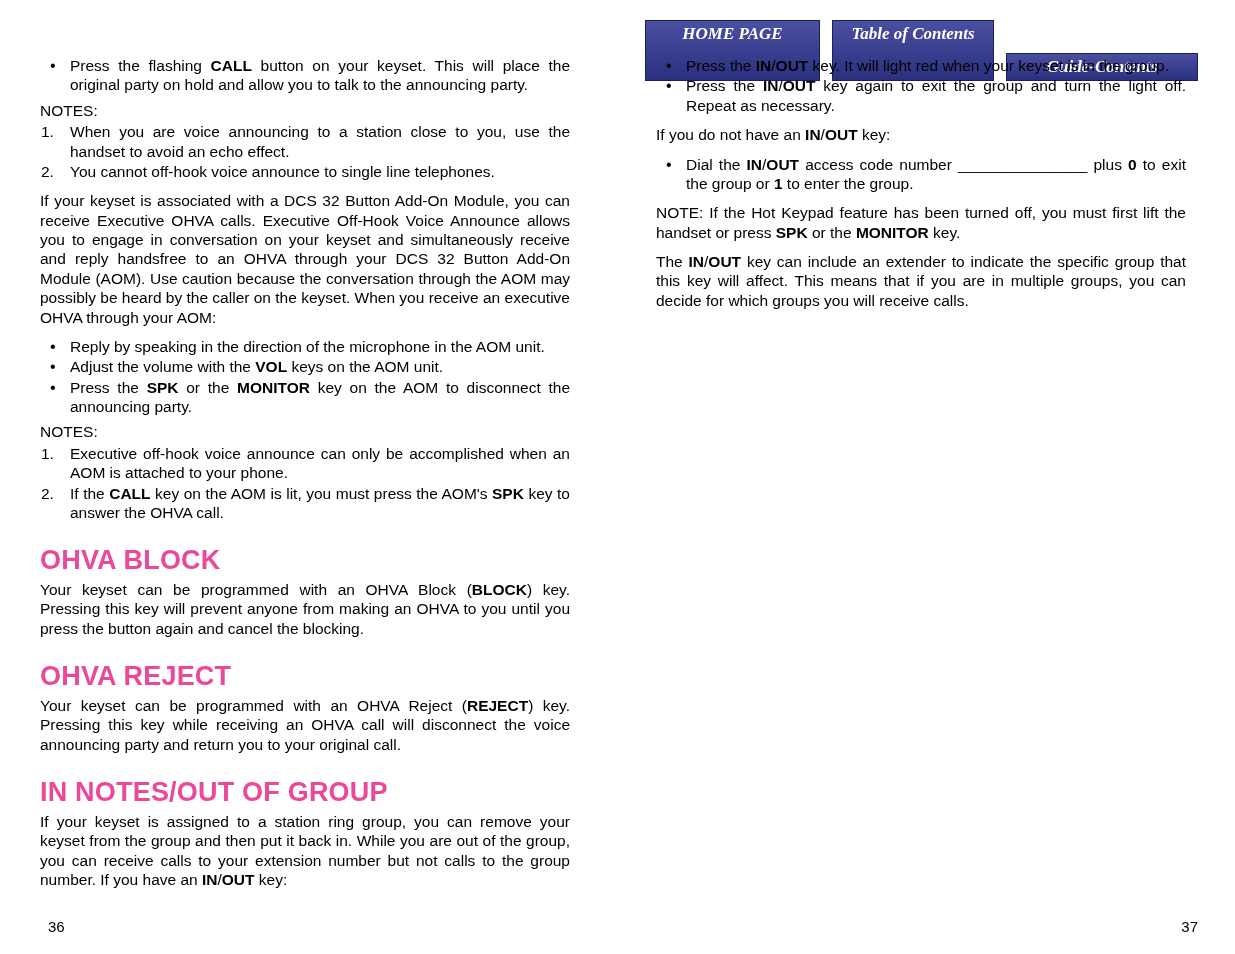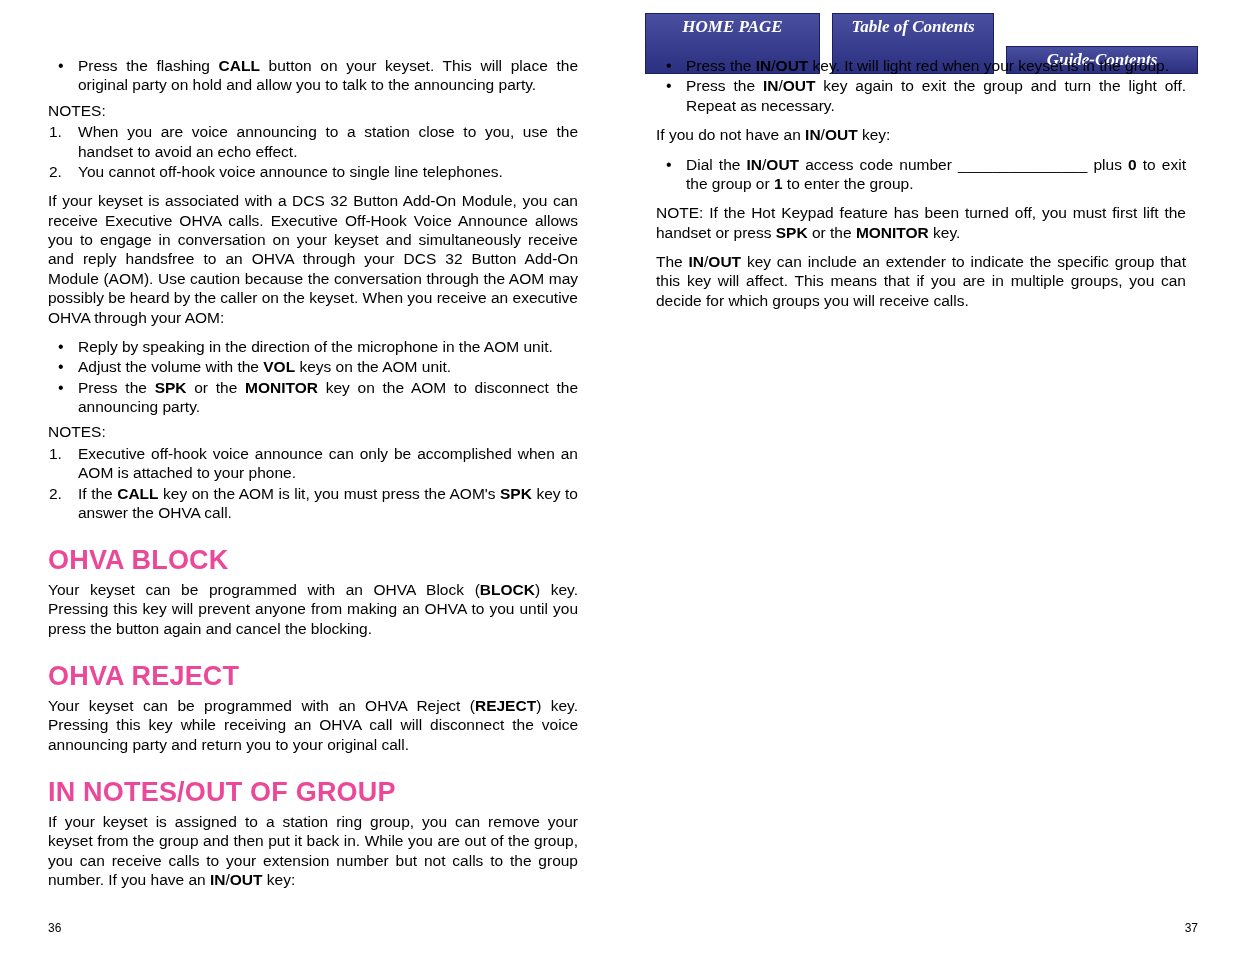--- a/index.html
+++ b/index.html
@@ -13,7 +13,7 @@
     }
     .nav-tabs {
       position: absolute;
-      top: 13px;
+      top: 20px;
       right: 37px;
       display: flex;
       gap: 12px;

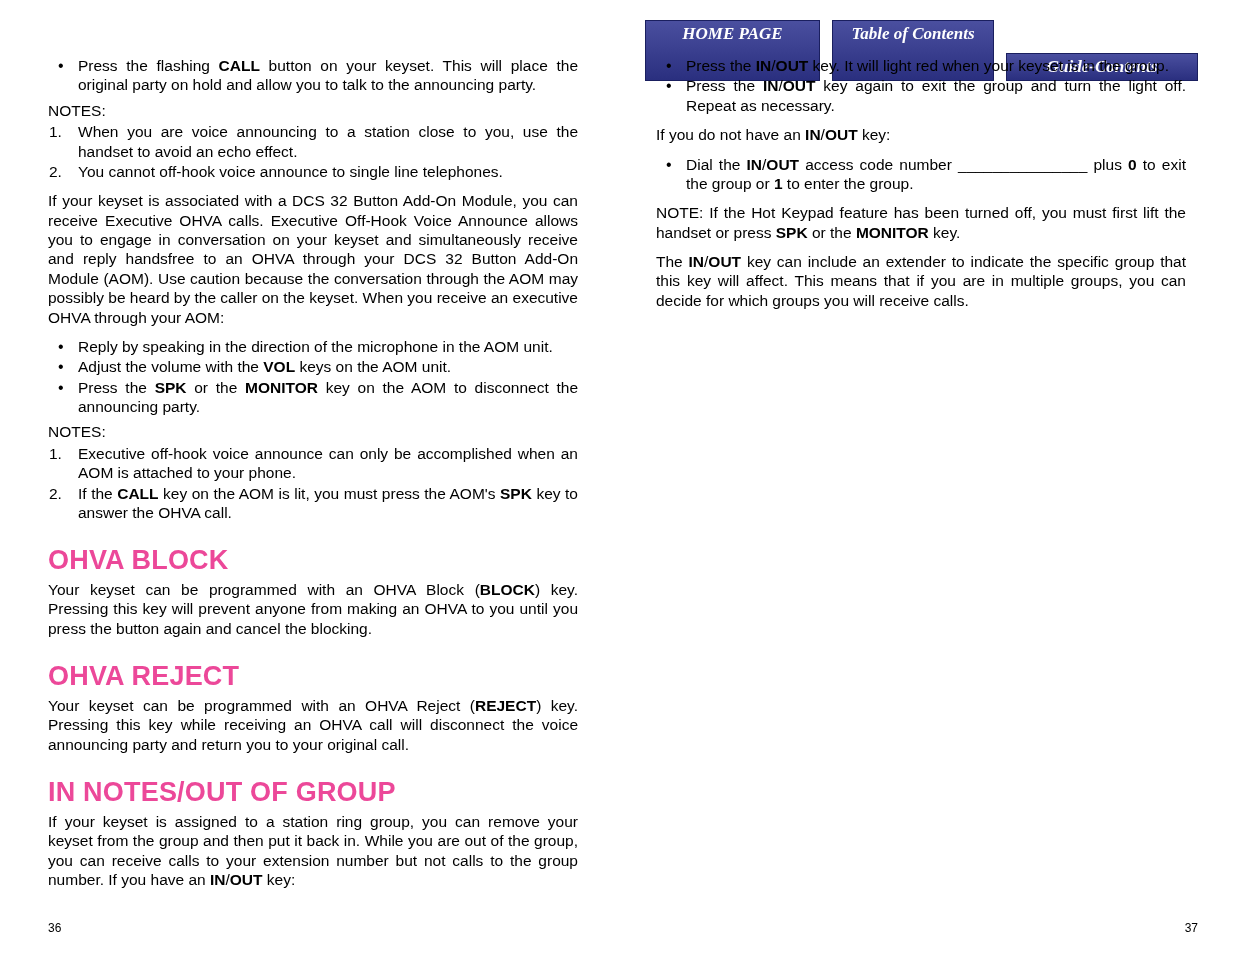--- a/index.html
+++ b/index.html
@@ -39,7 +39,7 @@
       font-size: 15.5px;
       line-height: 1.25;
     }
-    .page-left { left: 48px; top: 56px; }
+    .page-left { left: 40px; top: 56px; }
     .page-right { left: 656px; top: 56px; }
     .bullet-list {
       list-style: none;

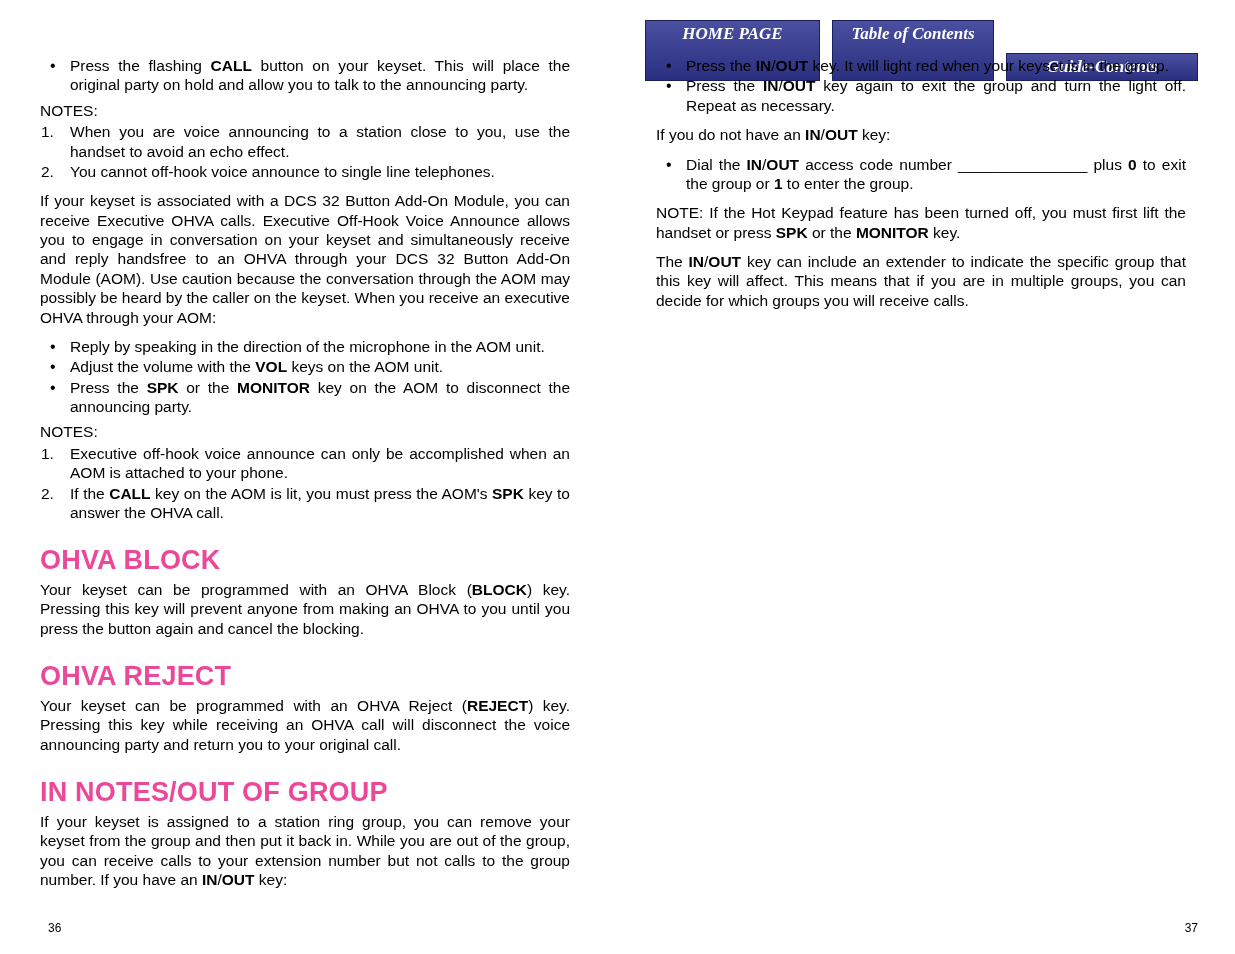--- a/index.html
+++ b/index.html
@@ -89,7 +89,7 @@
     .page-num {
       position: absolute;
       bottom: 19px;
-      font-size: 12px;
+      font-size: 15px;
     }
     .page-num.left { left: 48px; }
     .page-num.right { right: 37px; }

